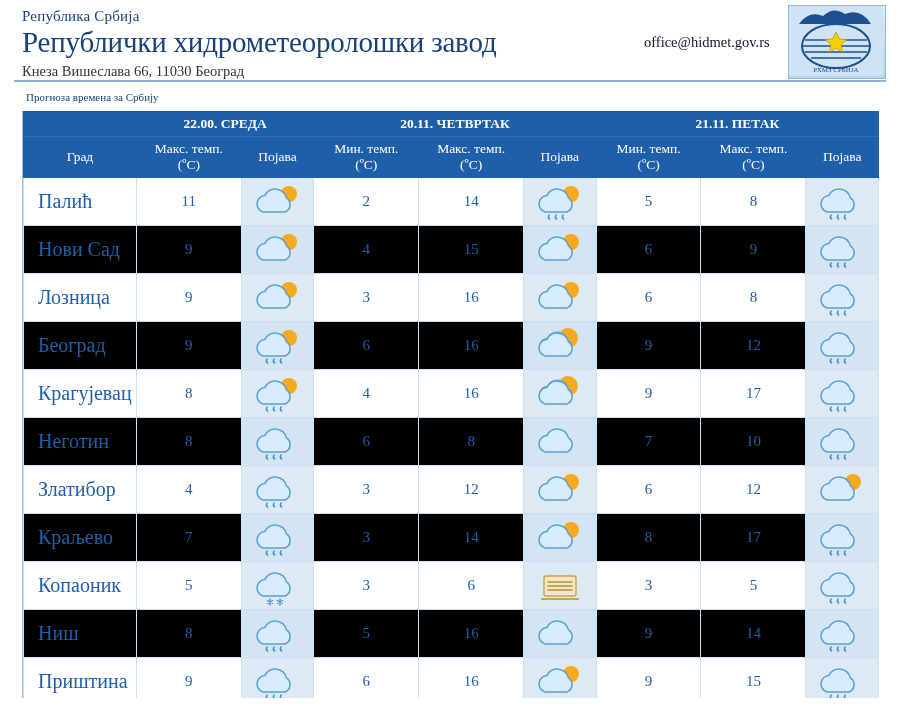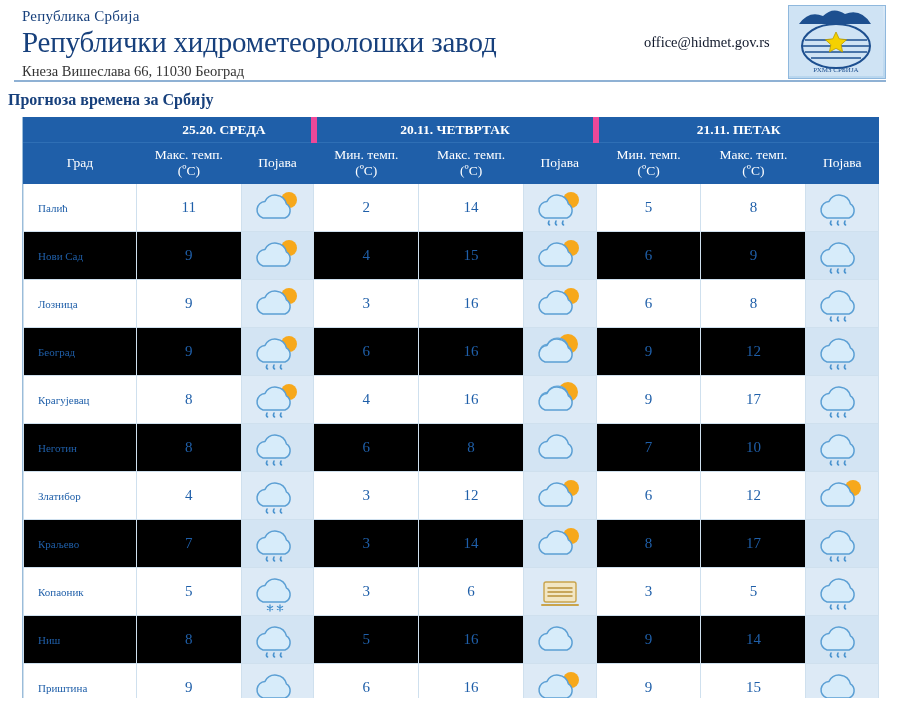--- a/index.html
+++ b/index.html
@@ -71,10 +71,10 @@
 
   .section-title {
     font-family: "Liberation Serif", serif;
-    font-size: 16px;
-    font-weight: bold;
+    font-size: 11px;
+    font-weight: normal;
     color: #17407c;
-    padding: 9px 0 8px 8px;
+    padding: 9px 0 8px 26px;
   }
 
   

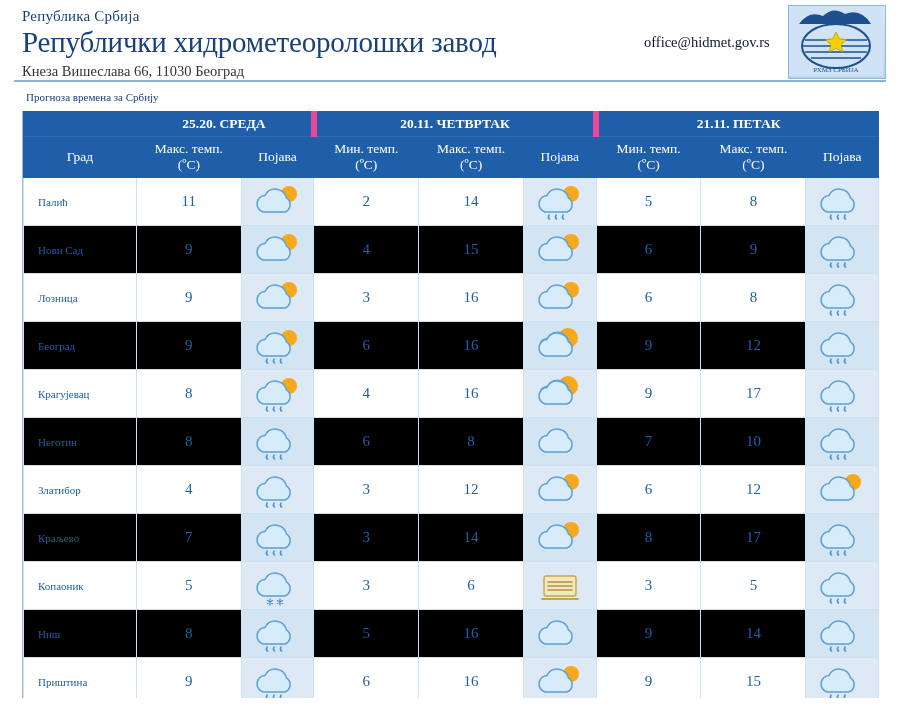--- a/index.html
+++ b/index.html
@@ -199,7 +199,7 @@
   <thead>
     <tr class="daybar">
       <th></th>
-      <th colspan="2">25.20. СРЕДА</th>
+      <th colspan="2">22.00. СРЕДА</th>
       <th class="sep" colspan="3">20.11. ЧЕТВРТАК</th>
       <th class="sep" colspan="3">21.11. ПЕТАК</th>
     </tr>

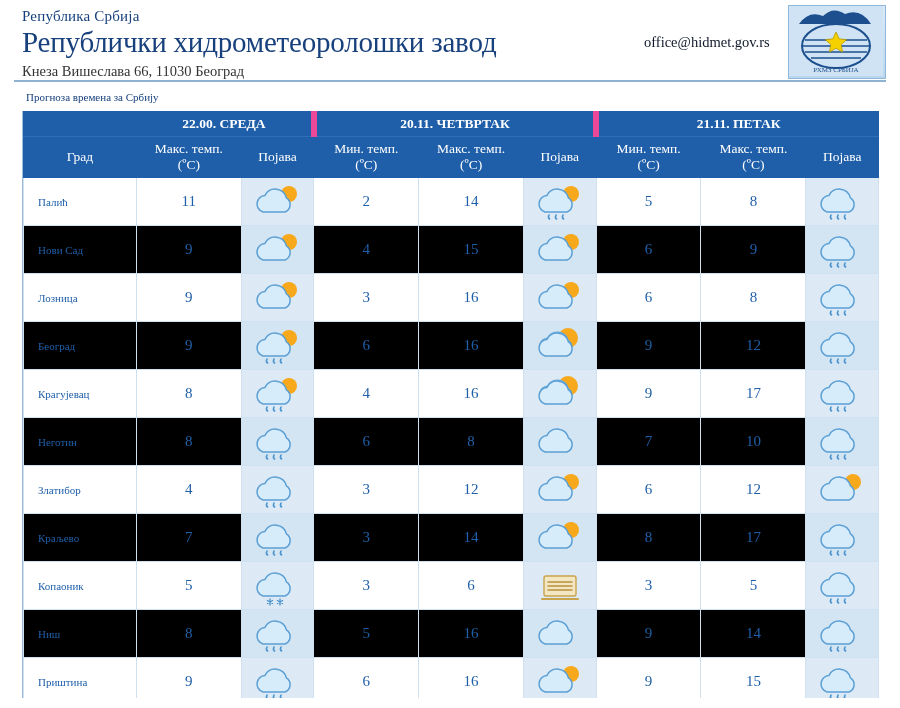--- a/index.html
+++ b/index.html
@@ -102,7 +102,7 @@
     border-bottom: 1px solid #2f6fb5;
   }
   thead tr.daybar th.sep {
-    border-left: 6px solid #ec4899;
+    border-left: 1px solid #ec4899;
   }
   thead tr.colhdr th {
     background: #1f5fa9;

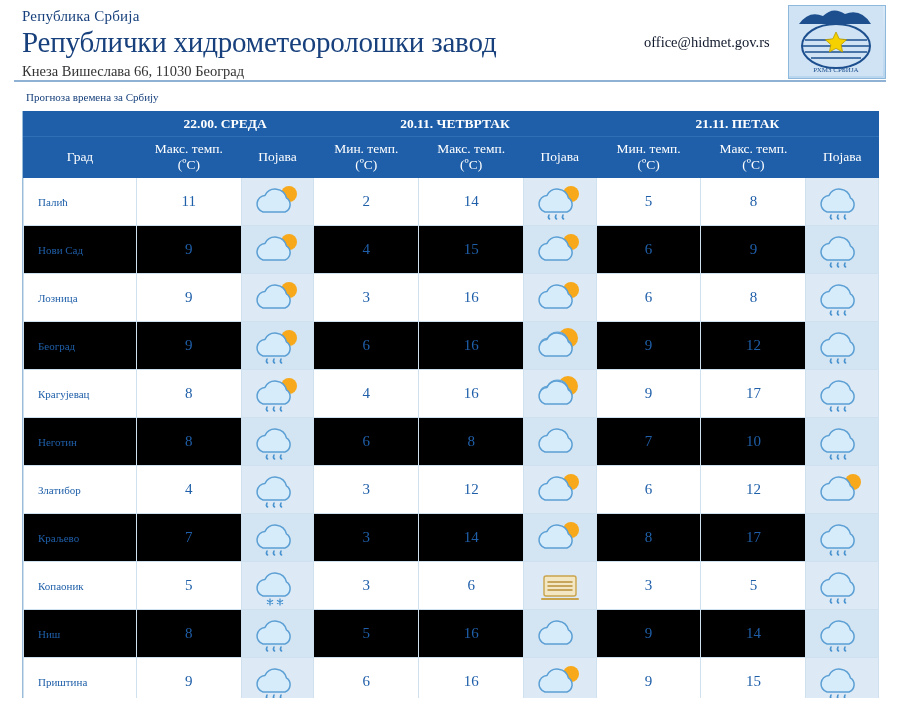--- a/index.html
+++ b/index.html
@@ -129,7 +129,7 @@
   tbody td.city {
     text-align: left;
     padding-left: 14px;
-    font-size: 11px;
+    font-size: 20px;
   }
   tbody td.icon { padding: 0; }
   tbody tr td.icon { background: #ddeaf6; }

